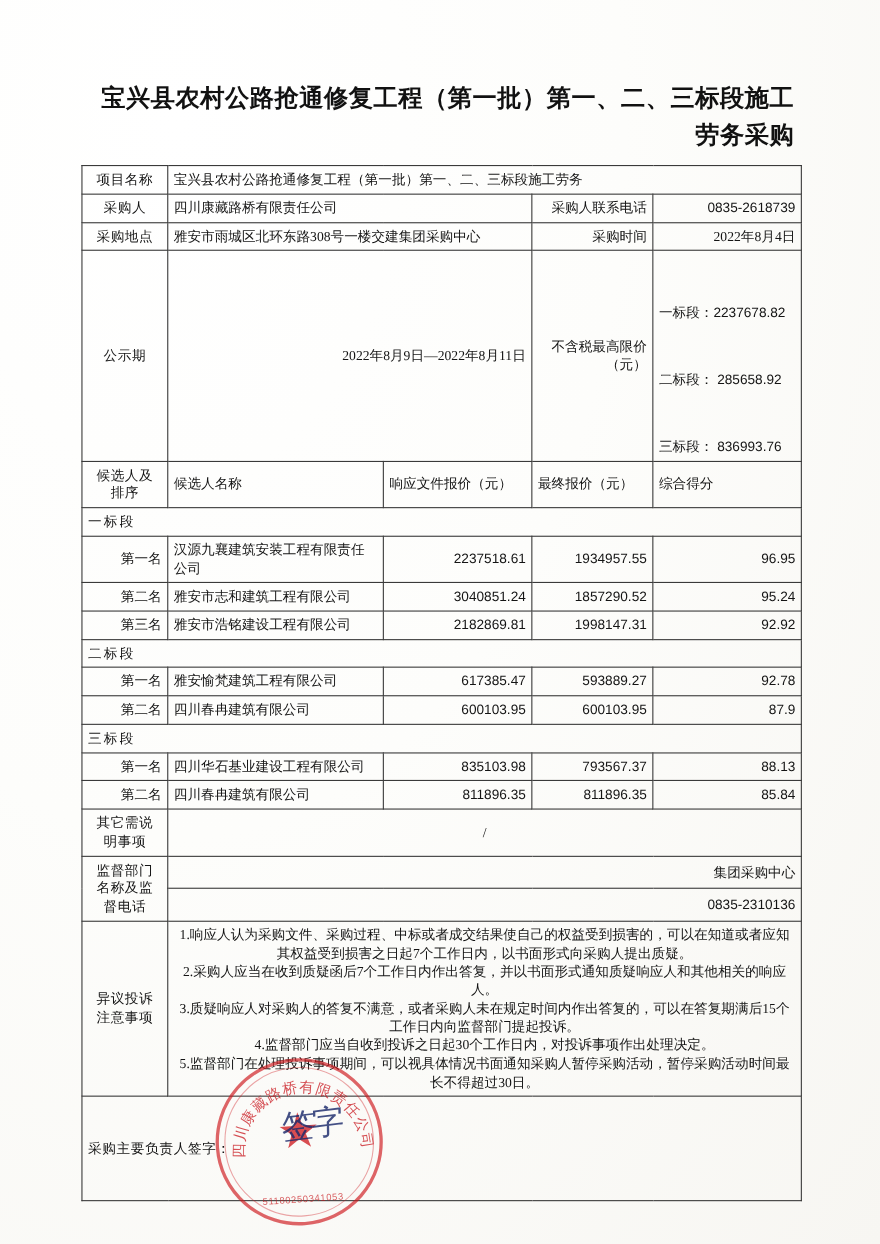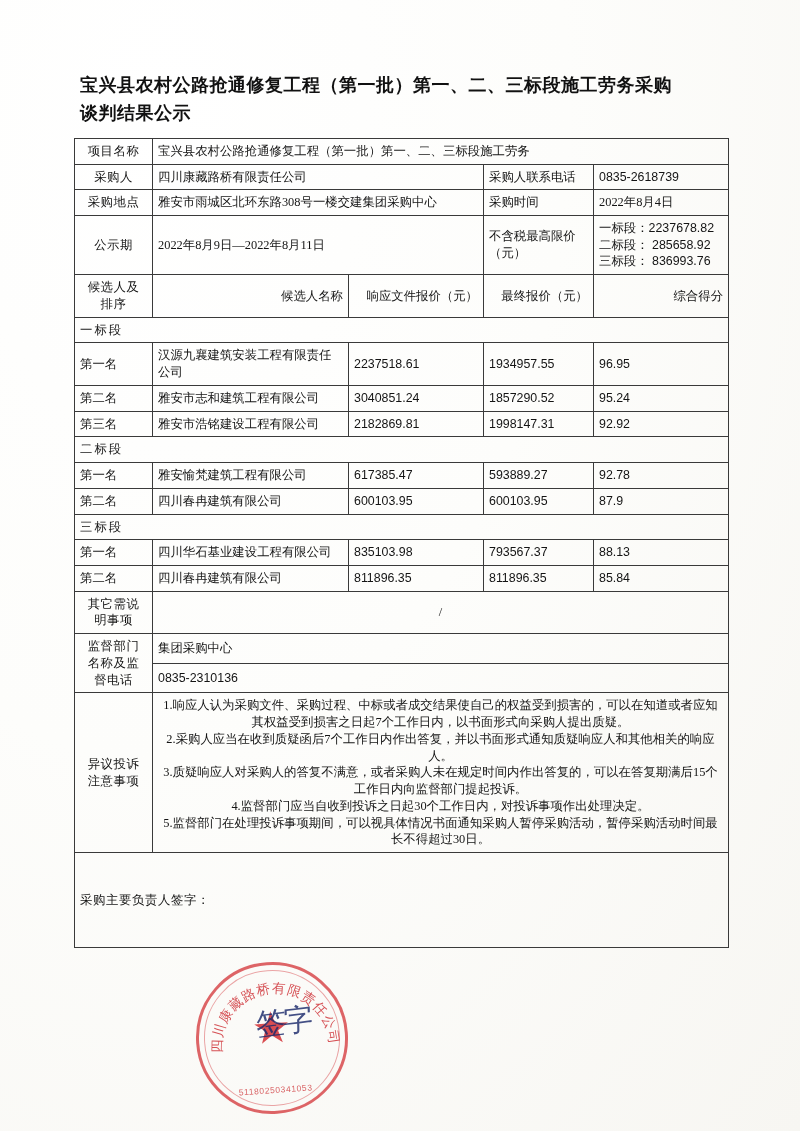--- a/index.html
+++ b/index.html
@@ -34,8 +34,8 @@
     width: 654px;
   }
   .title {
-    text-align: left;
-    font-size: 18px;
+    text-align: right;
+    font-size: 22px;
     font-weight: bold;
     line-height: 1.55;
     letter-spacing: 0.5px;

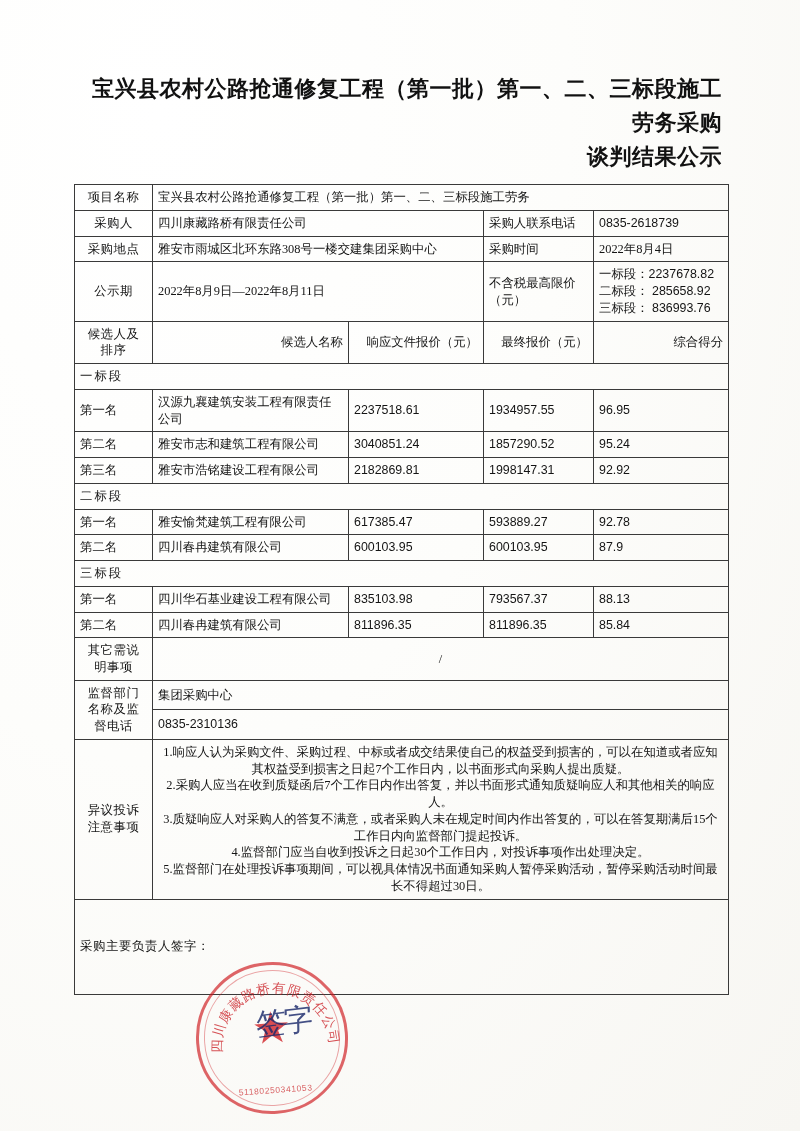--- a/index.html
+++ b/index.html
@@ -169,7 +169,6 @@
 
     <div class="title">
       <div>宝兴县农村公路抢通修复工程（第一批）第一、二、三标段施工劳务采购</div>
-      <div>谈判结果公示</div>
     </div>
 
     <table class="main">

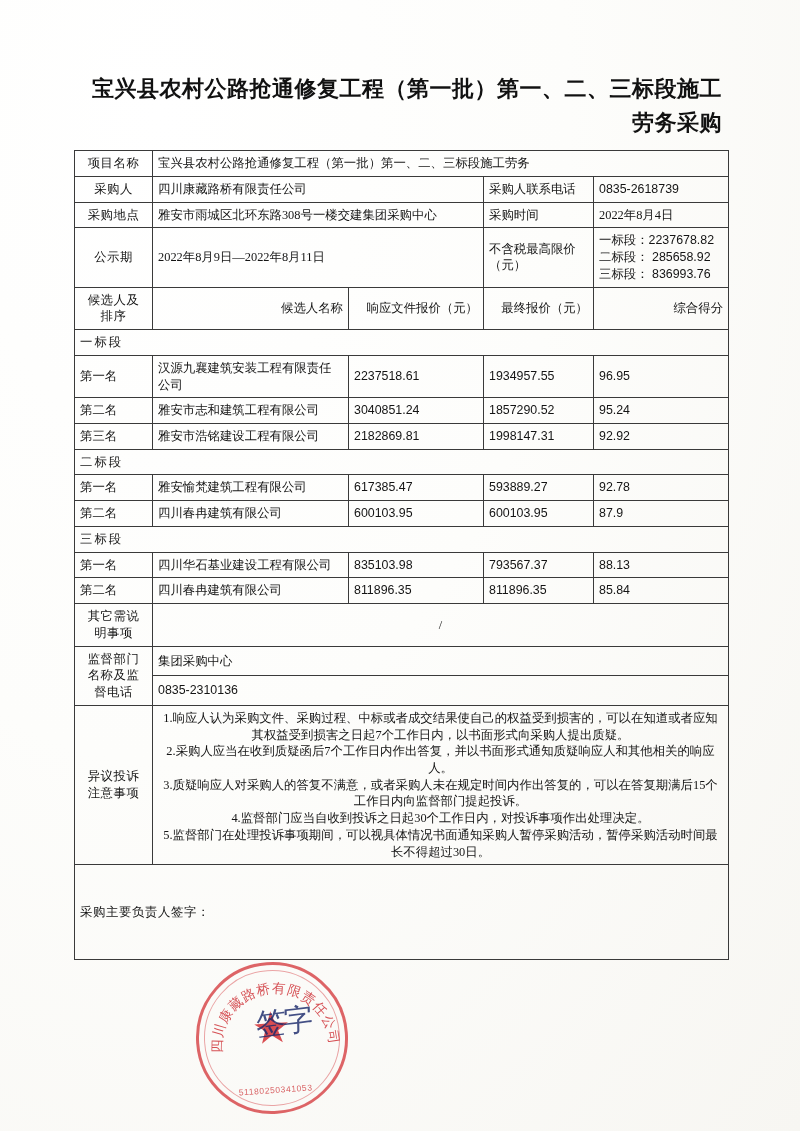--- a/index.html
+++ b/index.html
@@ -61,7 +61,7 @@
     width: 78px;
     letter-spacing: 0.5px;
   }
-  .ctr { text-align: left; }
+  .ctr { text-align: right; }
   .lft { text-align: left; padding-left: 8px; }
   .section-row td {
     text-align: left;

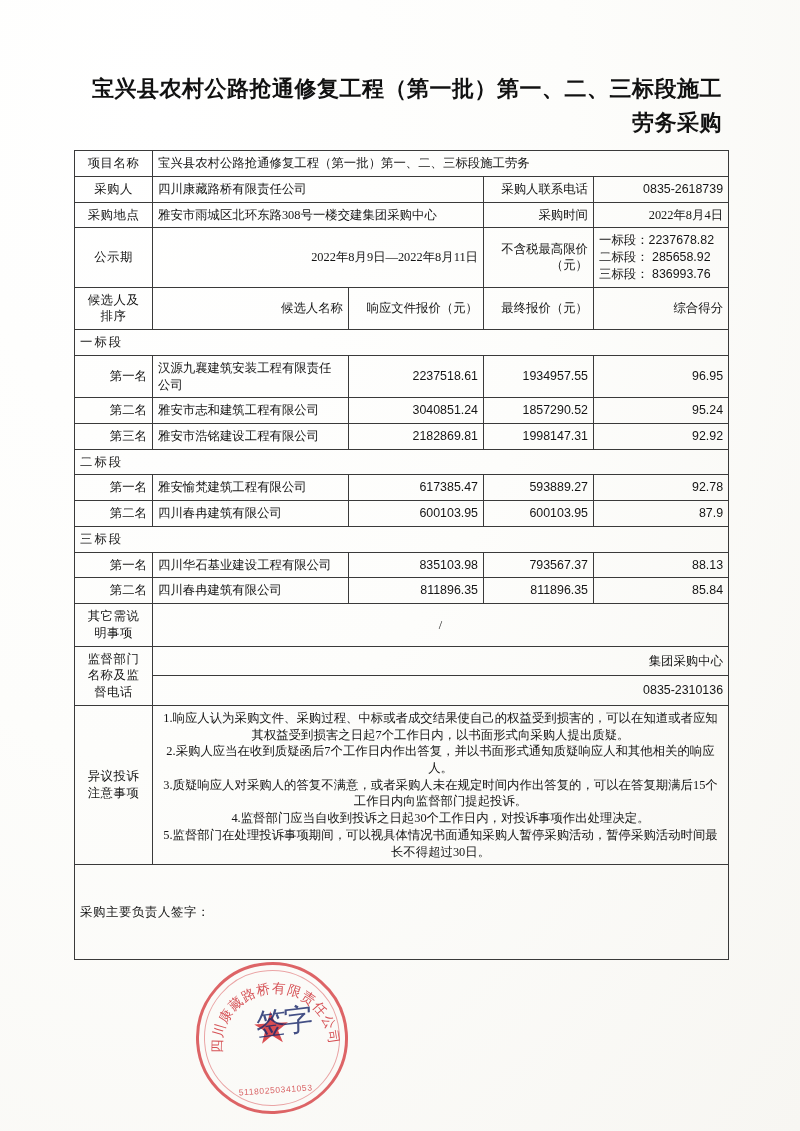--- a/index.html
+++ b/index.html
@@ -76,7 +76,7 @@
     padding-left: 7px;
     font-family: "Liberation Sans", sans-serif;
   }
-  .limit-cell div { white-space: nowrap; }
+  .limit-cell div { white-space: nowrap; margin-top: 44px; }
   .hdr-cell { text-align: right; }
   .notes {
     text-align: left;

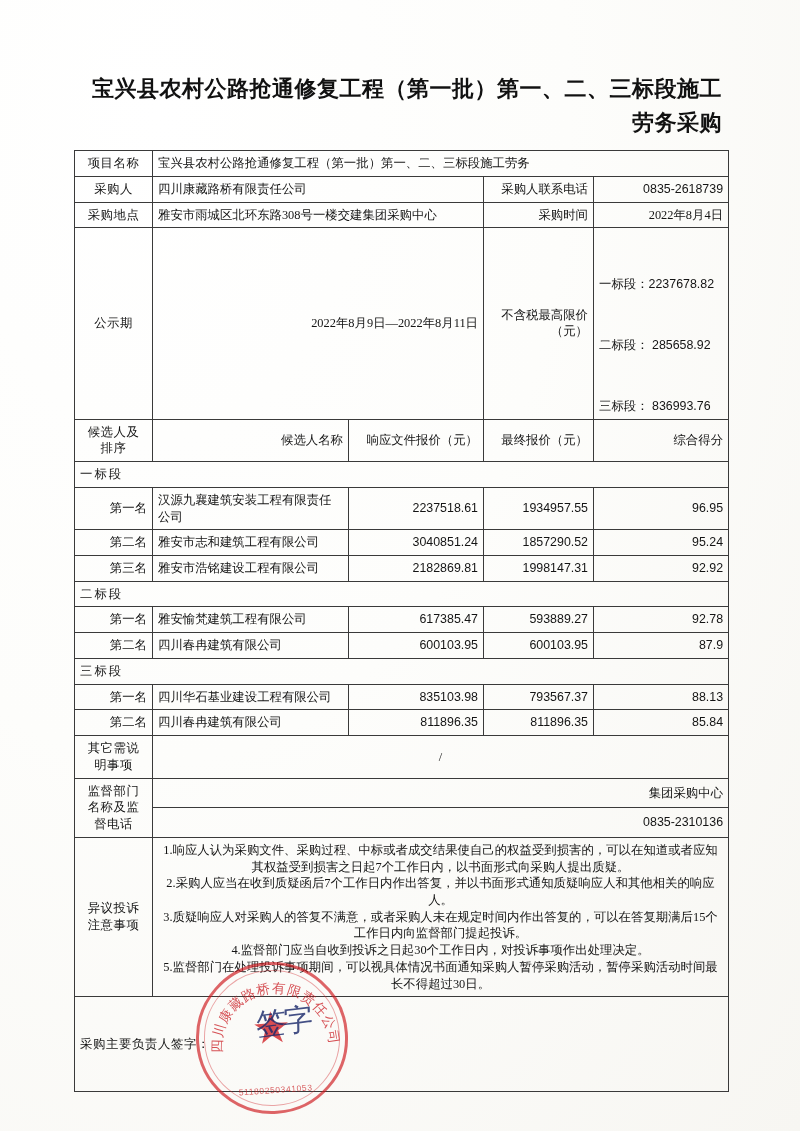--- a/index.html
+++ b/index.html
@@ -77,7 +77,7 @@
     font-family: "Liberation Sans", sans-serif;
   }
   .limit-cell div { white-space: nowrap; margin-top: 44px; }
-  .hdr-cell { text-align: right; }
+  .hdr-cell { text-align: left; }
   .notes {
     text-align: left;
     font-size: 12.2px;

